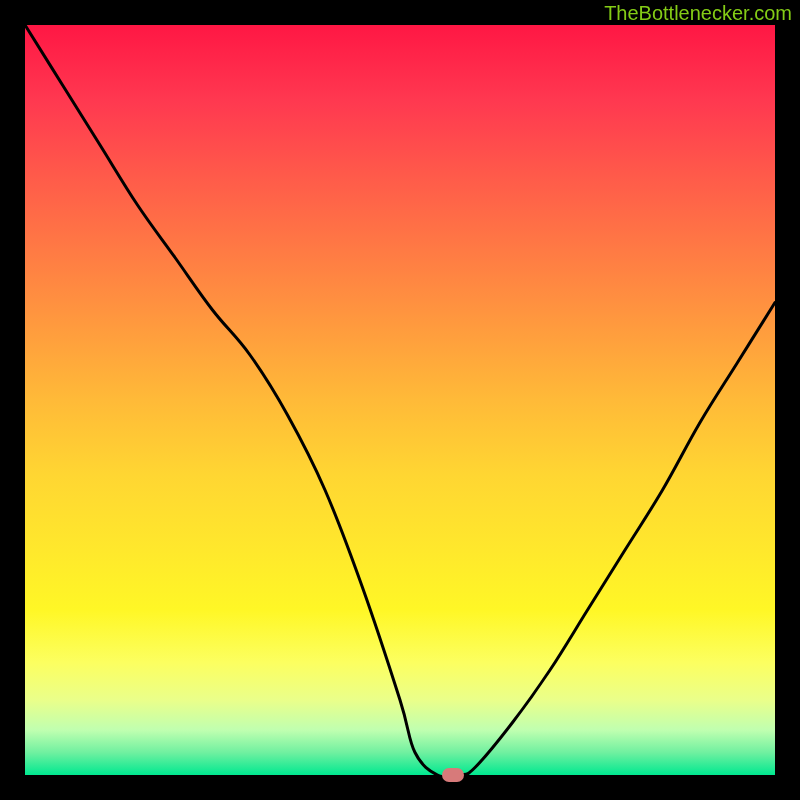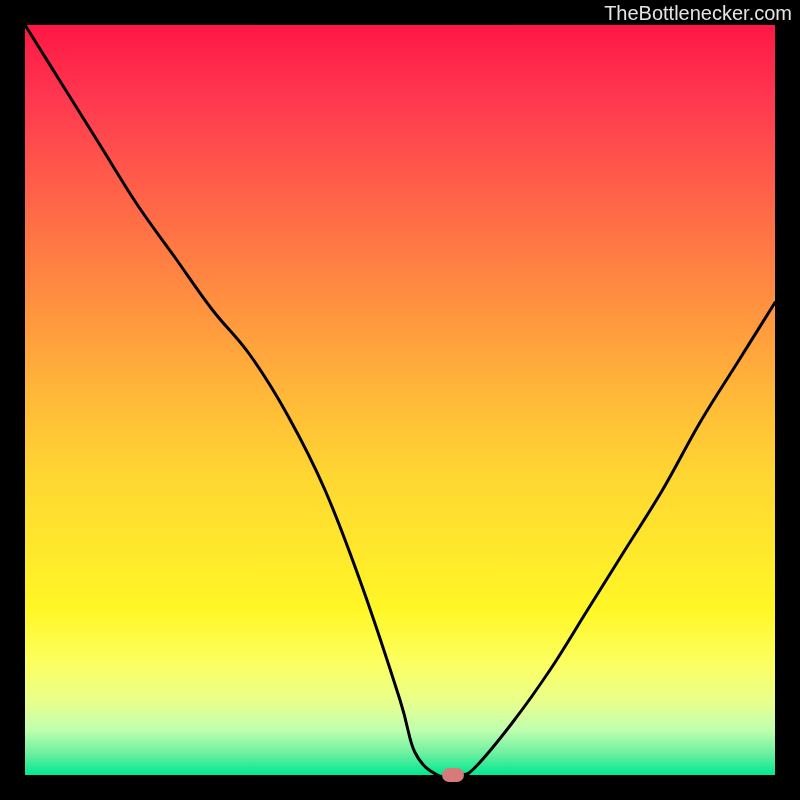--- a/index.html
+++ b/index.html
@@ -15,7 +15,7 @@
     position: absolute;
     top: 2px;
     right: 8px;
-    color: #e5e5e5;
+    color: #84cc16;
     font-size: 20px;
     font-weight: 500;
     z-index: 10;

